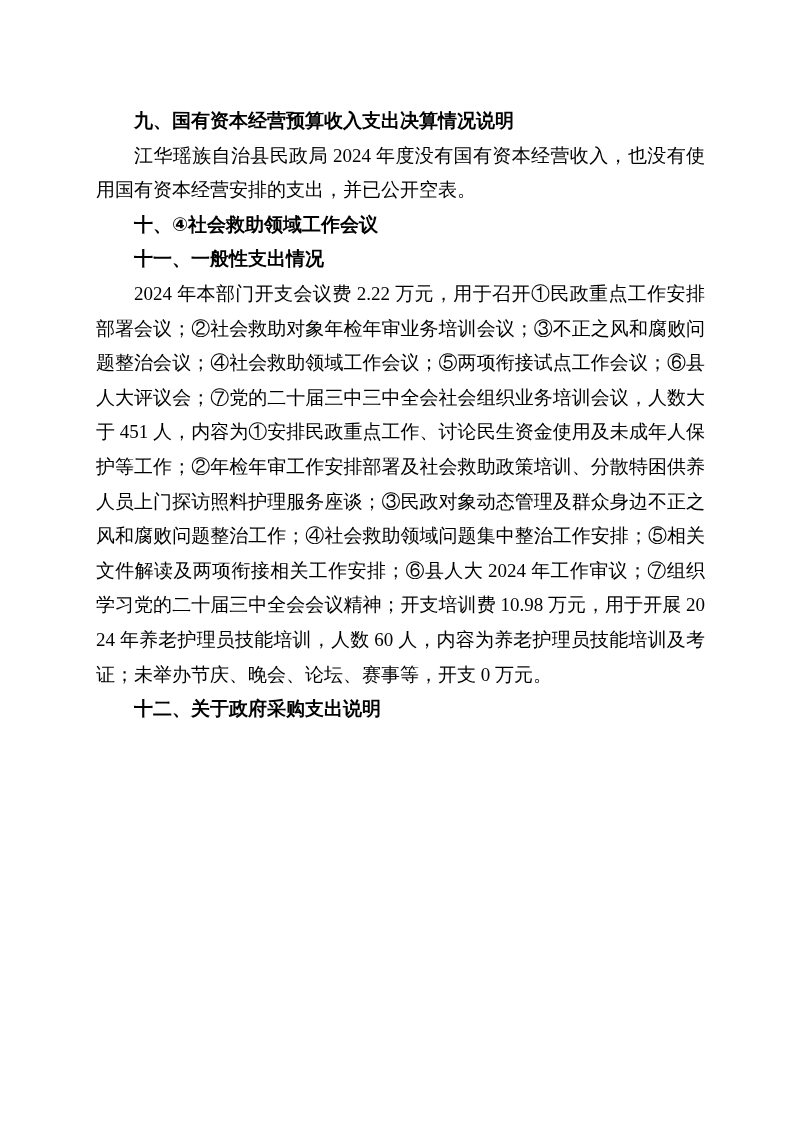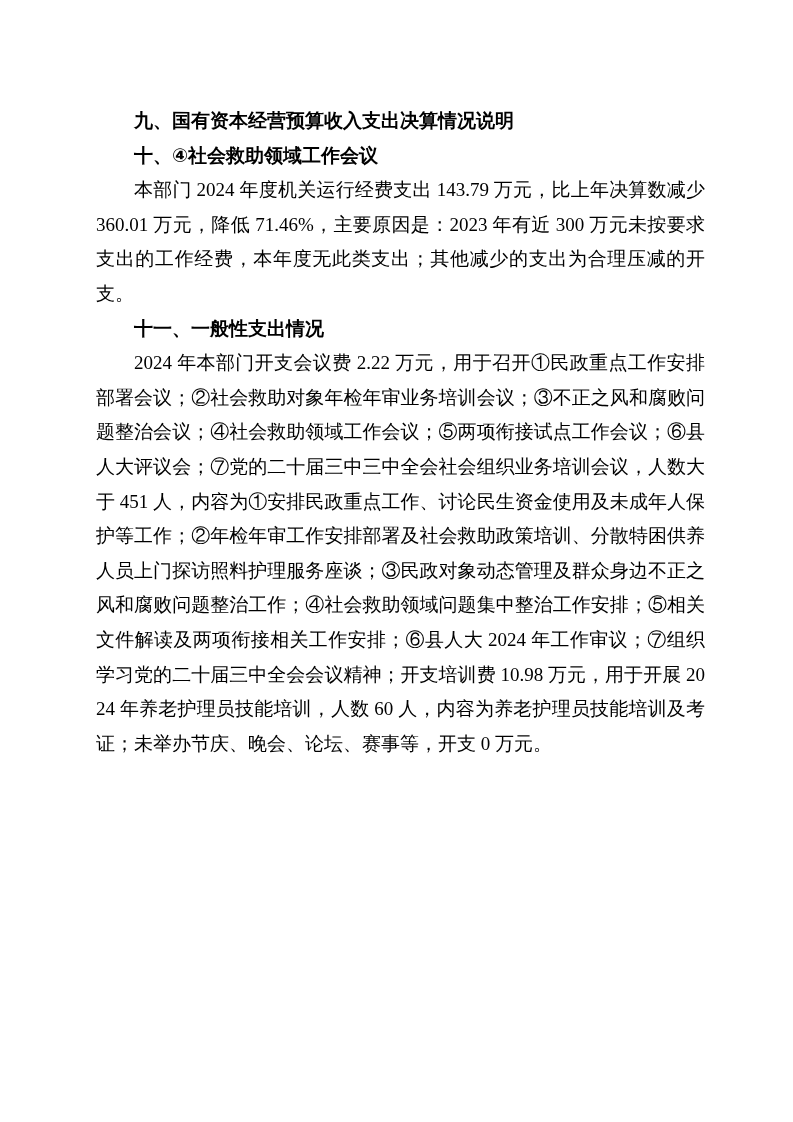--- a/index.html
+++ b/index.html
@@ -53,6 +53,7 @@
 
     <div class="section">
       <div class="section-heading">九、国有资本经营预算收入支出决算情况说明</div>
+      <div class="paragraph">江华瑶族自治县民政局 2024 年度没有国有资本经营收入，也没有使用国有资本经营安排的支出，并已公开空表。</div>
     </div>
 
     <div class="section">

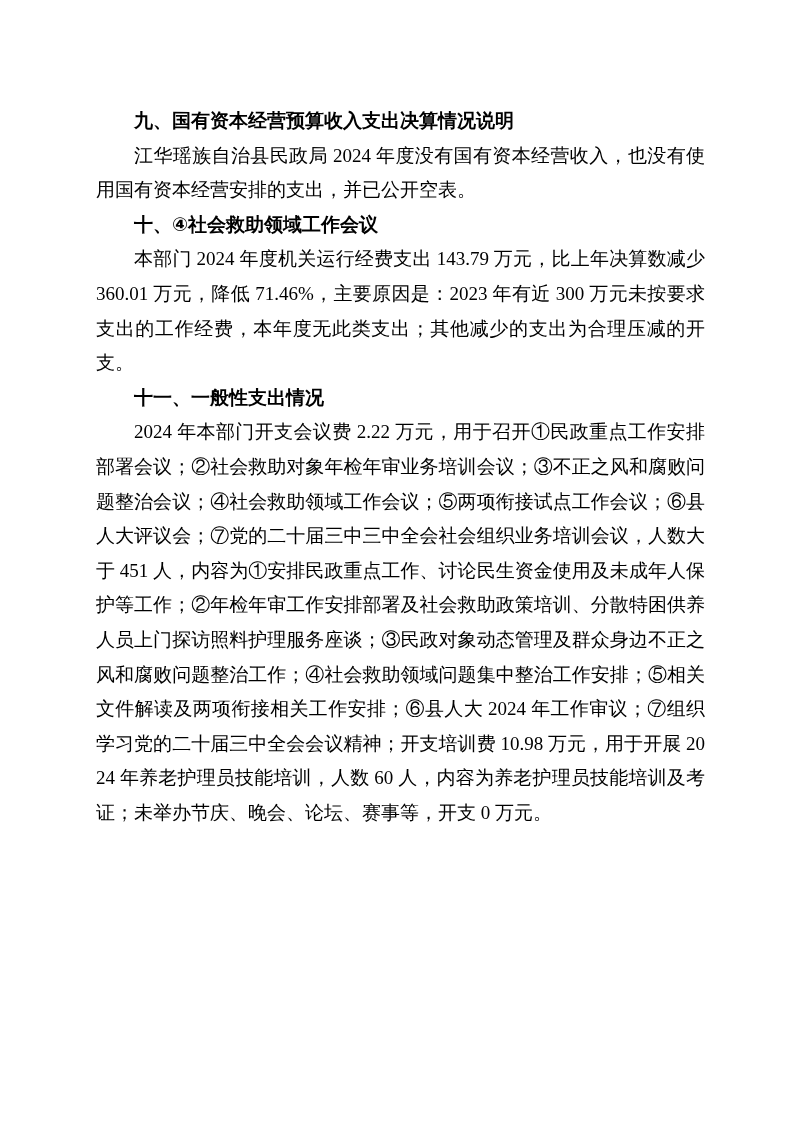--- a/index.html
+++ b/index.html
@@ -58,7 +58,6 @@
 
     <div class="section">
       <div class="section-heading">十、④社会救助领域工作会议</div>
-      <div class="paragraph">本部门 2024 年度机关运行经费支出 143.79 万元，比上年决算数减少 360.01 万元，降低 71.46%，主要原因是：2023 年有近 300 万元未按要求支出的工作经费，本年度无此类支出；其他减少的支出为合理压减的开支。</div>
     </div>
 
     <div class="section">

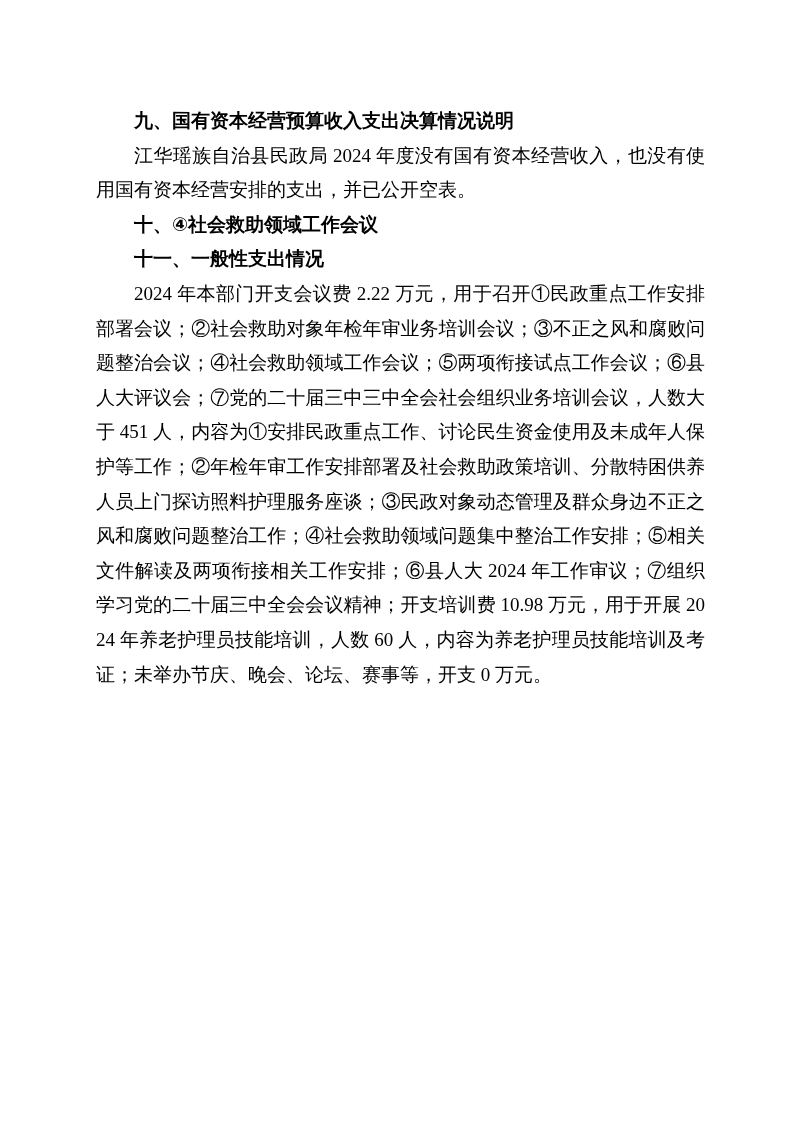--- a/index.html
+++ b/index.html
@@ -66,6 +66,7 @@
     </div>
 
     <div class="section">
+      <div class="section-heading">十二、关于政府采购支出说明</div>
     </div>
 
   </div>

